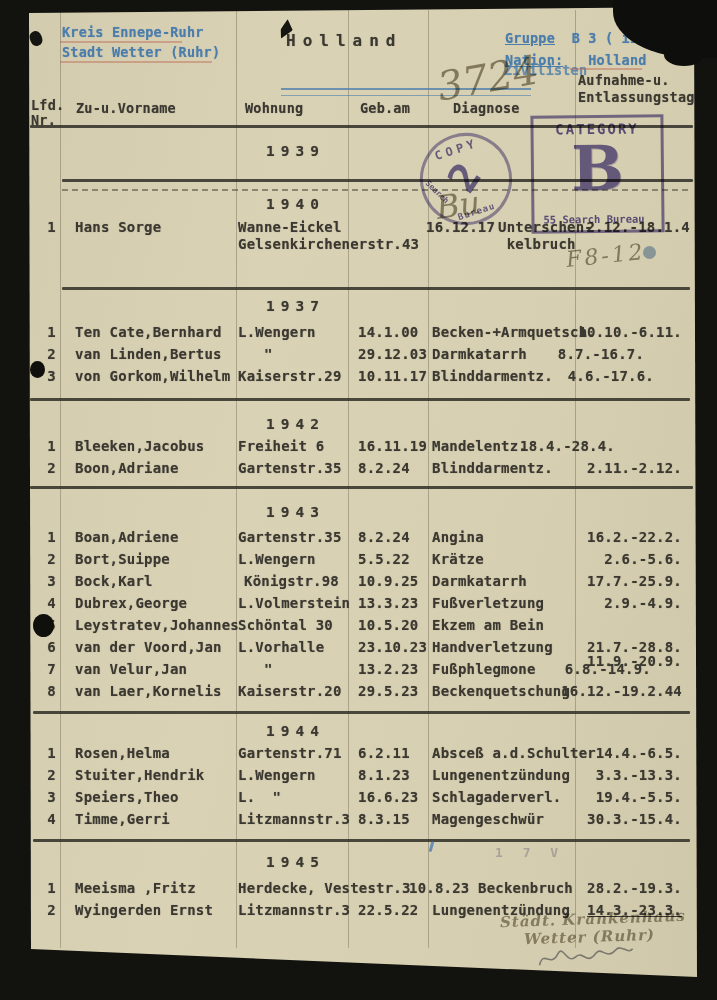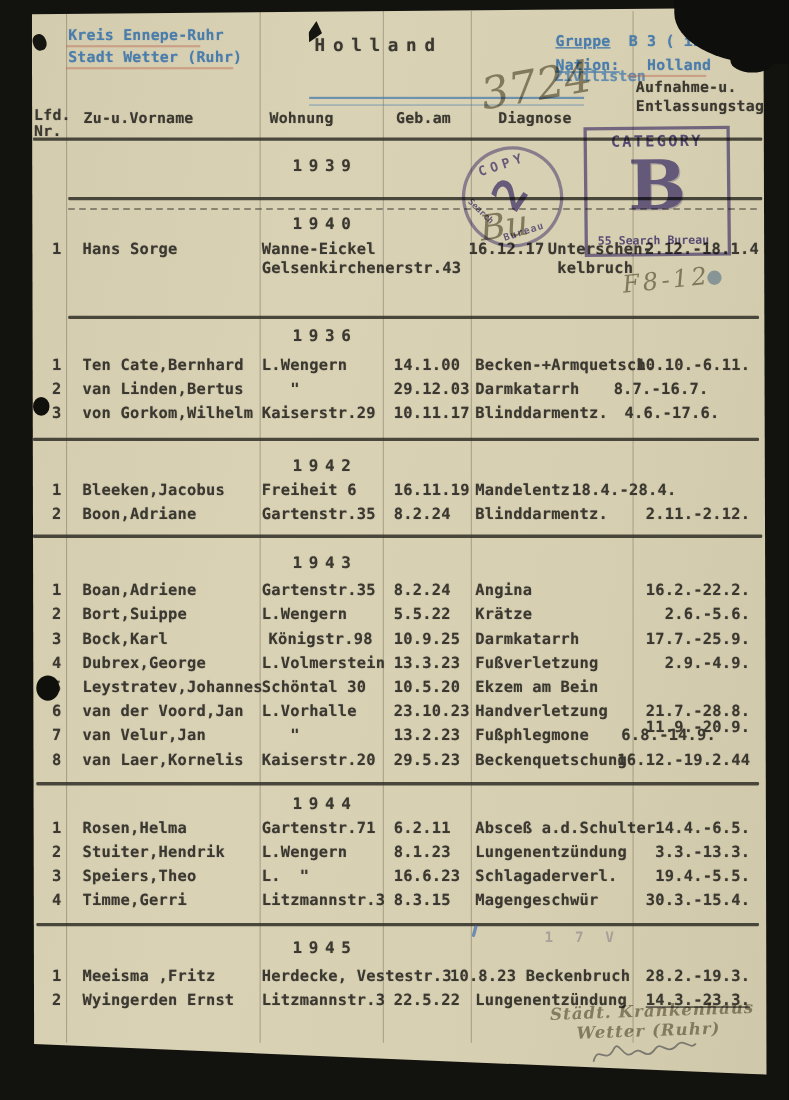--- a/index.html
+++ b/index.html
@@ -108,7 +108,7 @@
  kelbruch</div>
           <div class="tw" style="top: 219px; left: 520px; width: 170px; text-align: right;">2.12.-18.1.4</div>
         </div>
-        <div class="tw year" style="top: 298px;">1936</div>
+        <div class="tw year" style="top: 298px;">1937</div>
         <div>
           <div class="tw" style="top: 324px; left: 30px; width: 26px; text-align: right;">1</div>
           <div class="tw" style="top: 324px; left: 75px;">Ten Cate,Bernhard</div>

